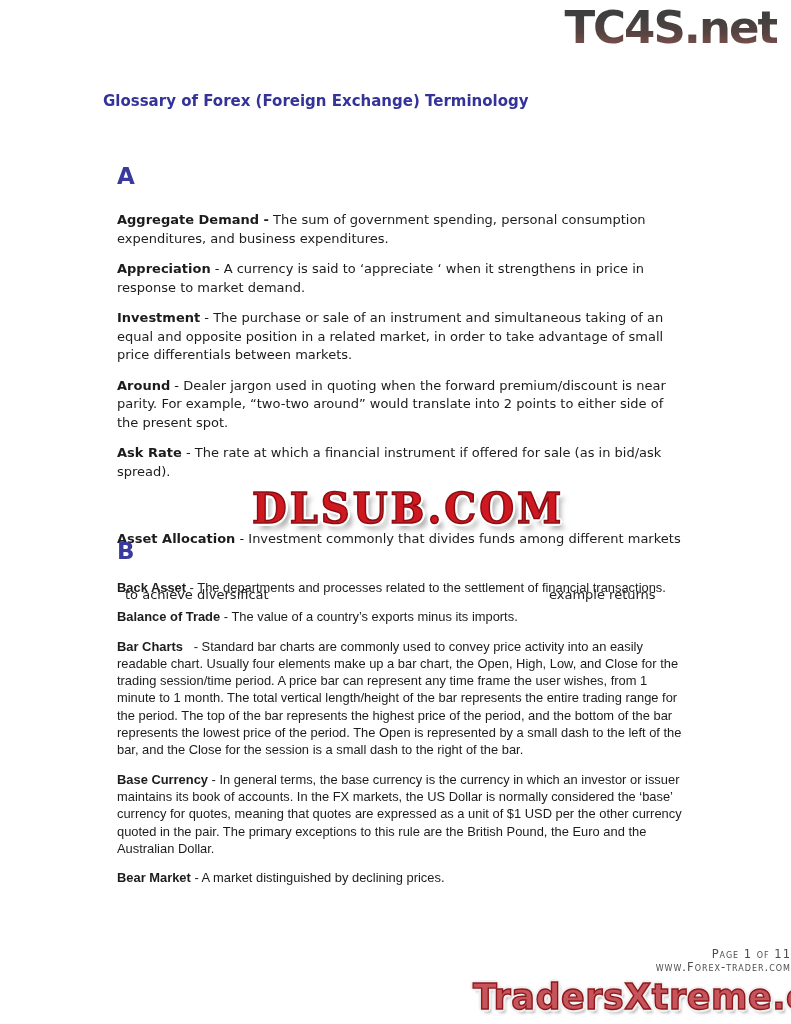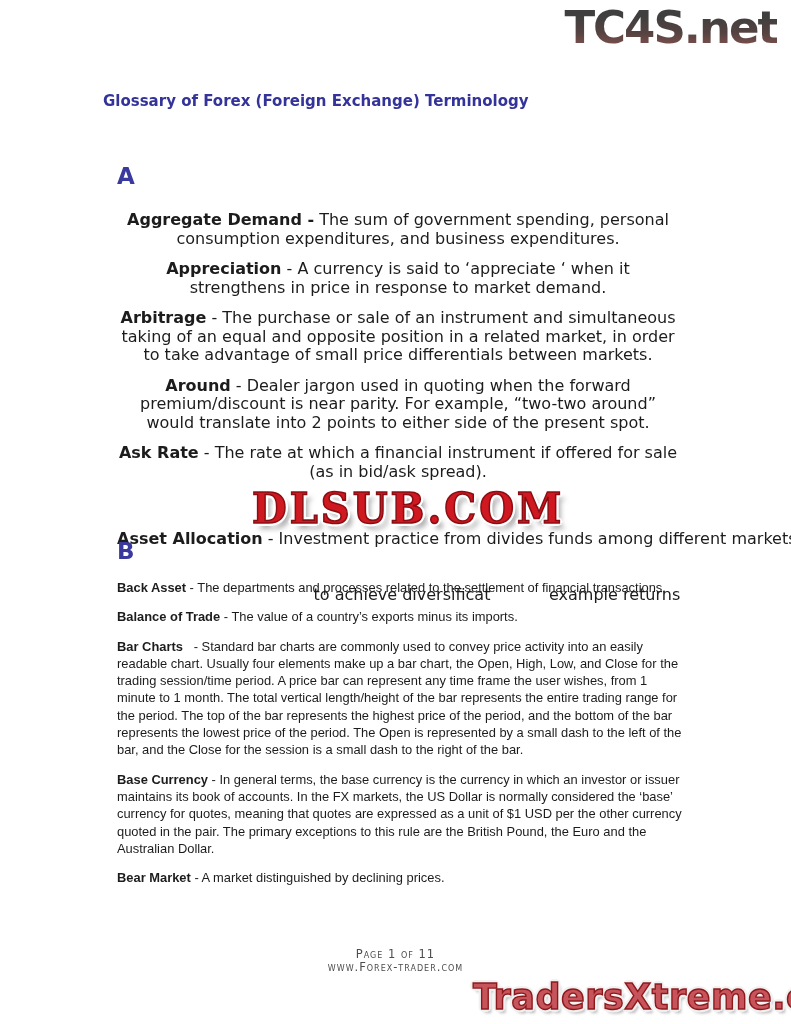--- a/index.html
+++ b/index.html
@@ -39,7 +39,7 @@
     color:#1c1c1c;
   }
   .section-a .entry {
-    font-family:"DejaVu Sans", sans-serif; font-size:16px; line-height:18.5px;text-align:center;
+    font-family:"DejaVu Sans", sans-serif; font-size:13px; line-height:18.5px;
   }
   .section-b .entry {
     font-family:"Liberation Sans", sans-serif; font-size:12.9px; line-height:17.3px;

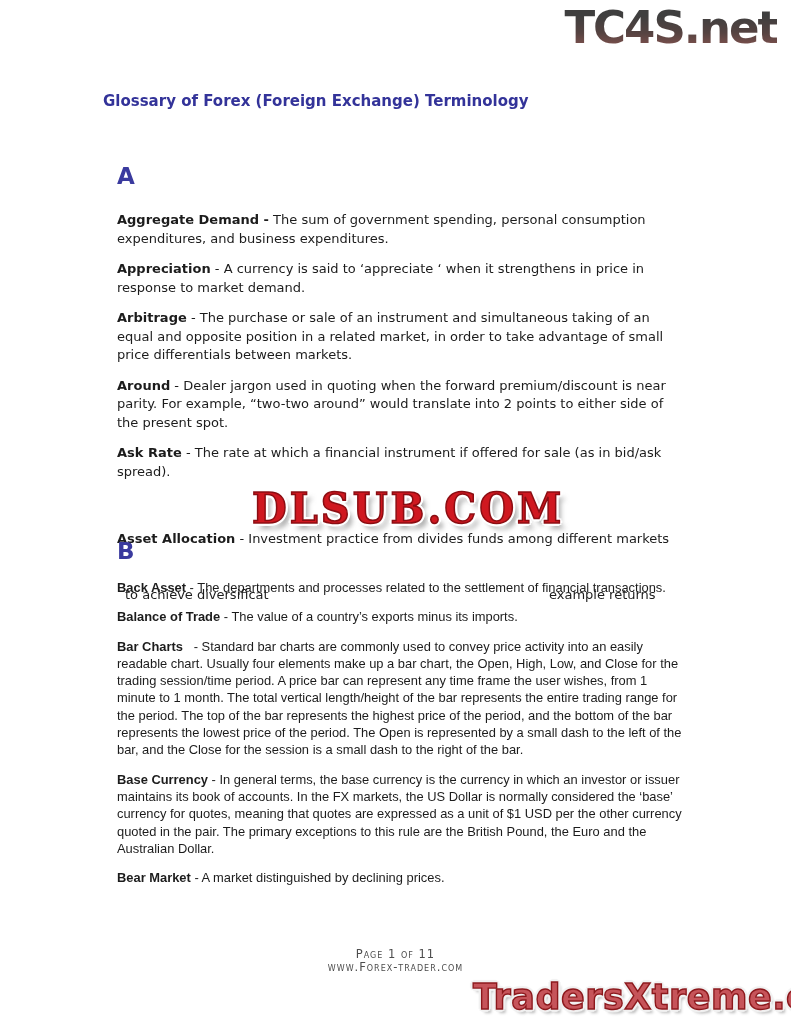--- a/index.html
+++ b/index.html
@@ -99,7 +99,7 @@
 
     <p class="entry"><b>Appreciation</b><span> - A currency is said to ‘appreciate ‘ when it strengthens in price in response to market demand.</span></p>
 
-    <p class="entry"><b>Arbitrage</b><span> - The purchase or sale of an instrument and simultaneous taking of an equal and opposite position in a related market, in order to take advantage of small price differentials between markets.</span></p>
+    <p class="entry"><b>Investment</b><span> - The purchase or sale of an instrument and simultaneous taking of an equal and opposite position in a related market, in order to take advantage of small price differentials between markets.</span></p>
 
     <p class="entry"><b>Around</b><span> - Dealer jargon used in quoting when the forward premium/discount is near parity. For example, “two-two around” would translate into 2 points to either side of the present spot.</span></p>
 

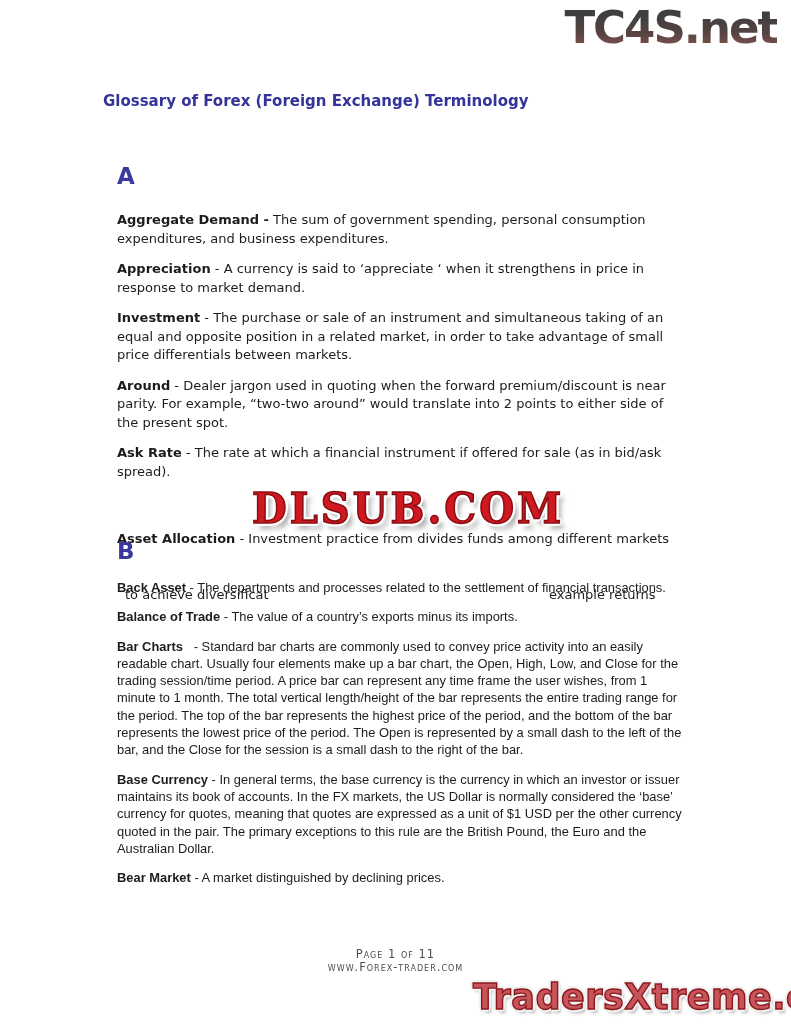--- a/index.html
+++ b/index.html
@@ -106,7 +106,7 @@
     <p class="entry"><b>Ask Rate</b><span> - The rate at which a financial instrument if offered for sale (as in bid/ask spread).</span></p>
 
     <p class="entry asset">
-      <span class="aline"><b>Asset Allocation</b><span> - Investment practice from divides funds among different markets</span></span>
+      <span class="aline"><b>Asset Allocation</b><span> - Investment commonly that divides funds among different markets</span></span>
       <span class="aline l2"><span>to achieve diversificat</span><span class="frag-right">example returns</span></span>
     </p>
   </div>

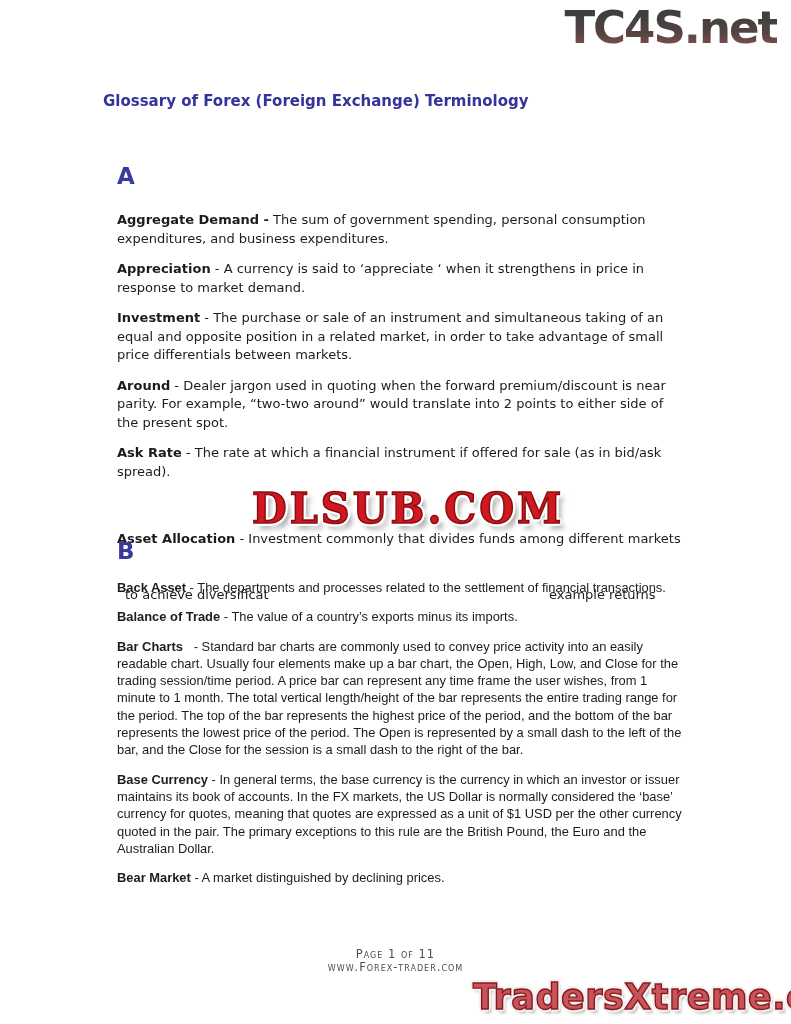--- a/index.html
+++ b/index.html
@@ -65,7 +65,7 @@
 
   .footer {
     position:absolute; top:948px; left:0; width:100%;
-    text-align:center; color:#4d4d4d;
+    text-align:right; color:#4d4d4d;
     font-family:"DejaVu Sans", sans-serif; font-size:11.5px;
     font-variant:small-caps; letter-spacing:1px; line-height:13px;
   }

